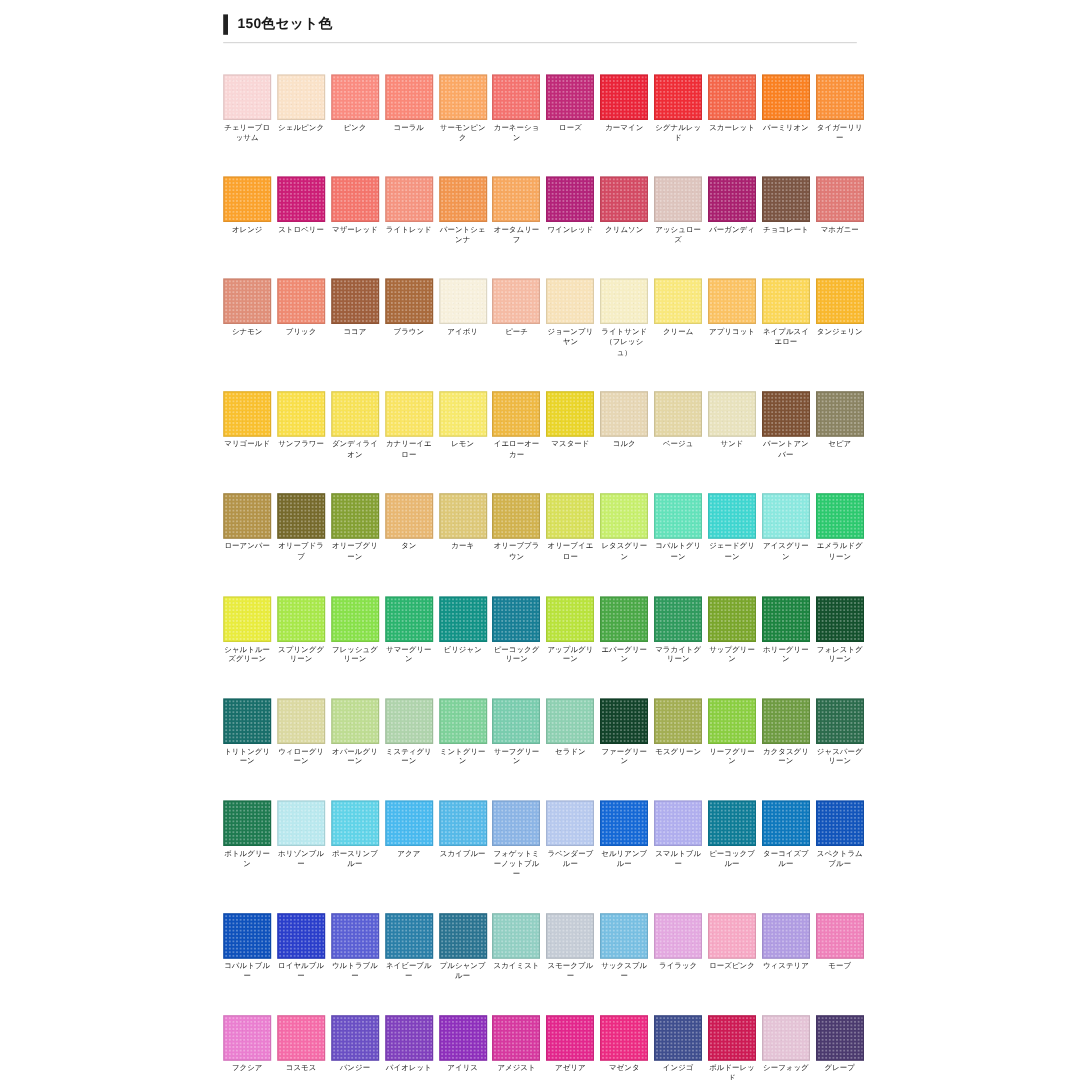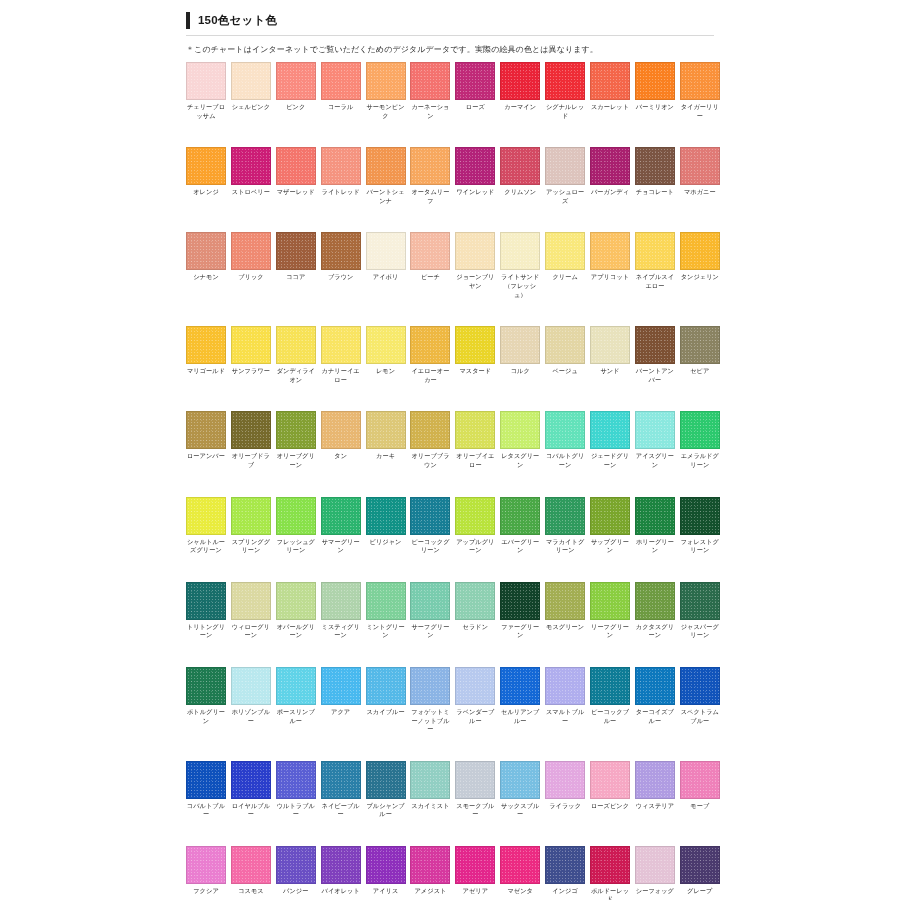--- a/index.html
+++ b/index.html
@@ -116,7 +116,6 @@
       <div class="page-title">150色セット色</div>
     </div>
     <div class="title-rule"></div>
-    <div class="note">＊このチャートはインターネットでご覧いただくためのデジタルデータです。実際の絵具の色とは異なります。</div>
   </div>
 
   <div class="grid" id="swatch-grid">

